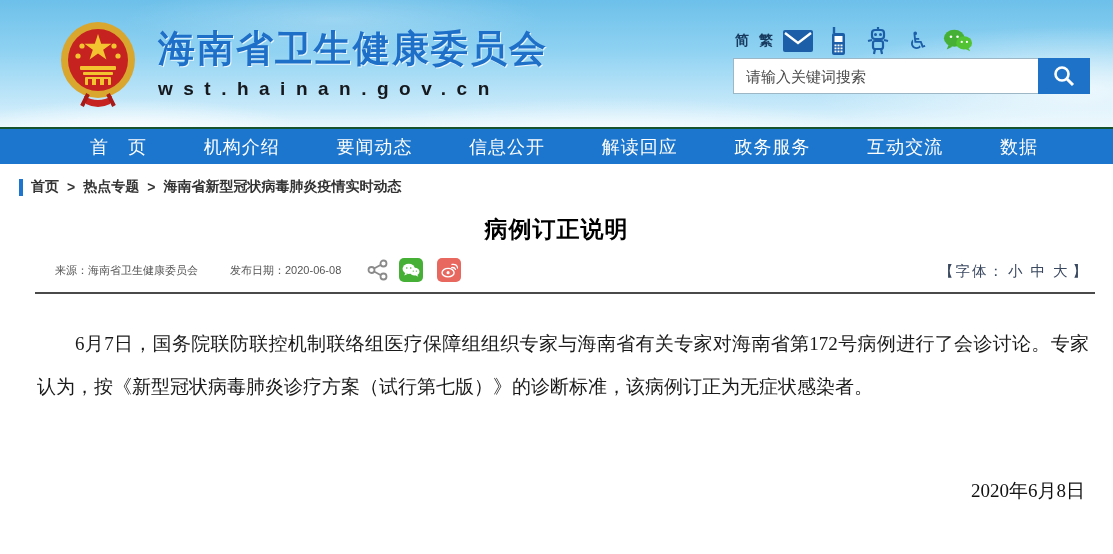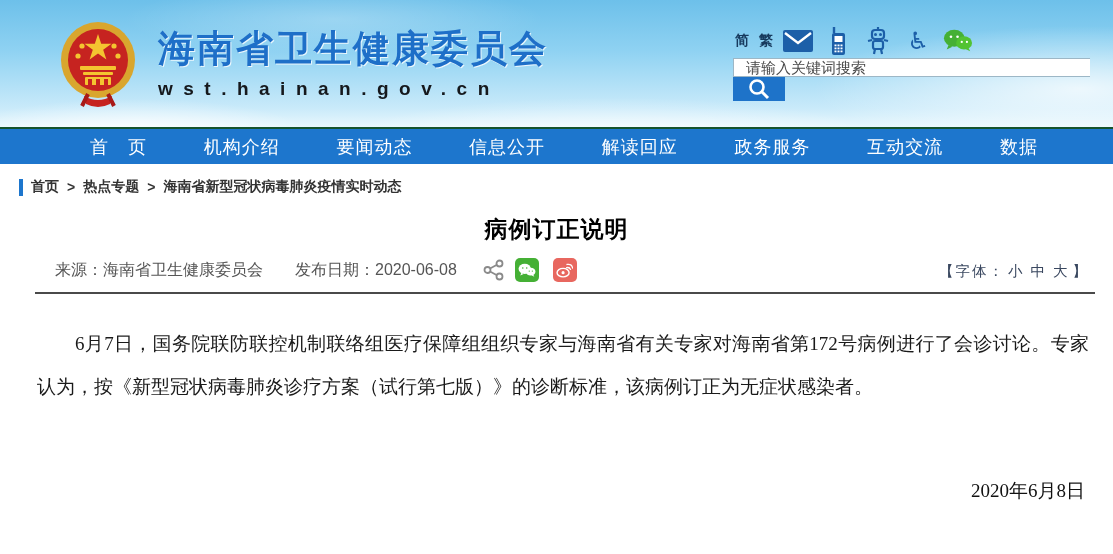--- a/index.html
+++ b/index.html
@@ -30,7 +30,7 @@
   .lang-btn { font-size:14px; font-weight:bold; color:#173a5e; cursor:pointer; }
   .hicon { display:inline-flex; align-items:center; justify-content:center; width:30px; height:26px; cursor:pointer; }
   .access-glyph { font-size:24px; line-height:24px; color:#1c5fa8; font-family:"DejaVu Sans",sans-serif; }
-  .searchbar { position:absolute; left:733px; top:58px; width:357px; height:36px; display:flex;flex-direction:column; }
+  .searchbar { position:absolute; left:733px; top:58px; width:357px; height:36px; display:flex; }
   .search-input {
     flex:1; height:36px; border:1px solid #9db7c6; border-right:none; padding:0 12px;
     font-size:15px; color:#333; outline:none; background:#fff; font-family:inherit;

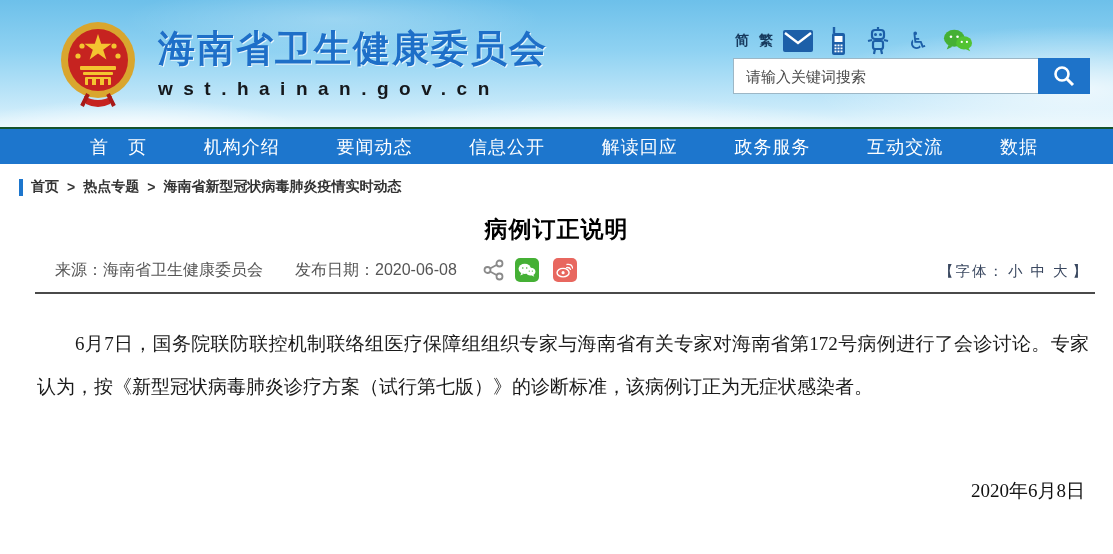--- a/index.html
+++ b/index.html
@@ -57,7 +57,7 @@
 
   
   .article-title { position:absolute; left:0; top:214px; width:1113px; text-align:center; font-size:23px; font-weight:bold; color:#000; letter-spacing:1px; }
-  .meta-row { position:absolute; left:55px; top:258px; display:flex; align-items:center; font-size:16px; color:#555; }
+  .meta-row { position:absolute; left:55px; top:258px; display:flex; align-items:center; font-size:11px; color:#555; }
   .meta-source { margin-right:32px; }
   .meta-date { margin-right:26px; }
   .share-icon { width:22px; height:22px; margin-right:10px; cursor:pointer; display:inline-flex; }

